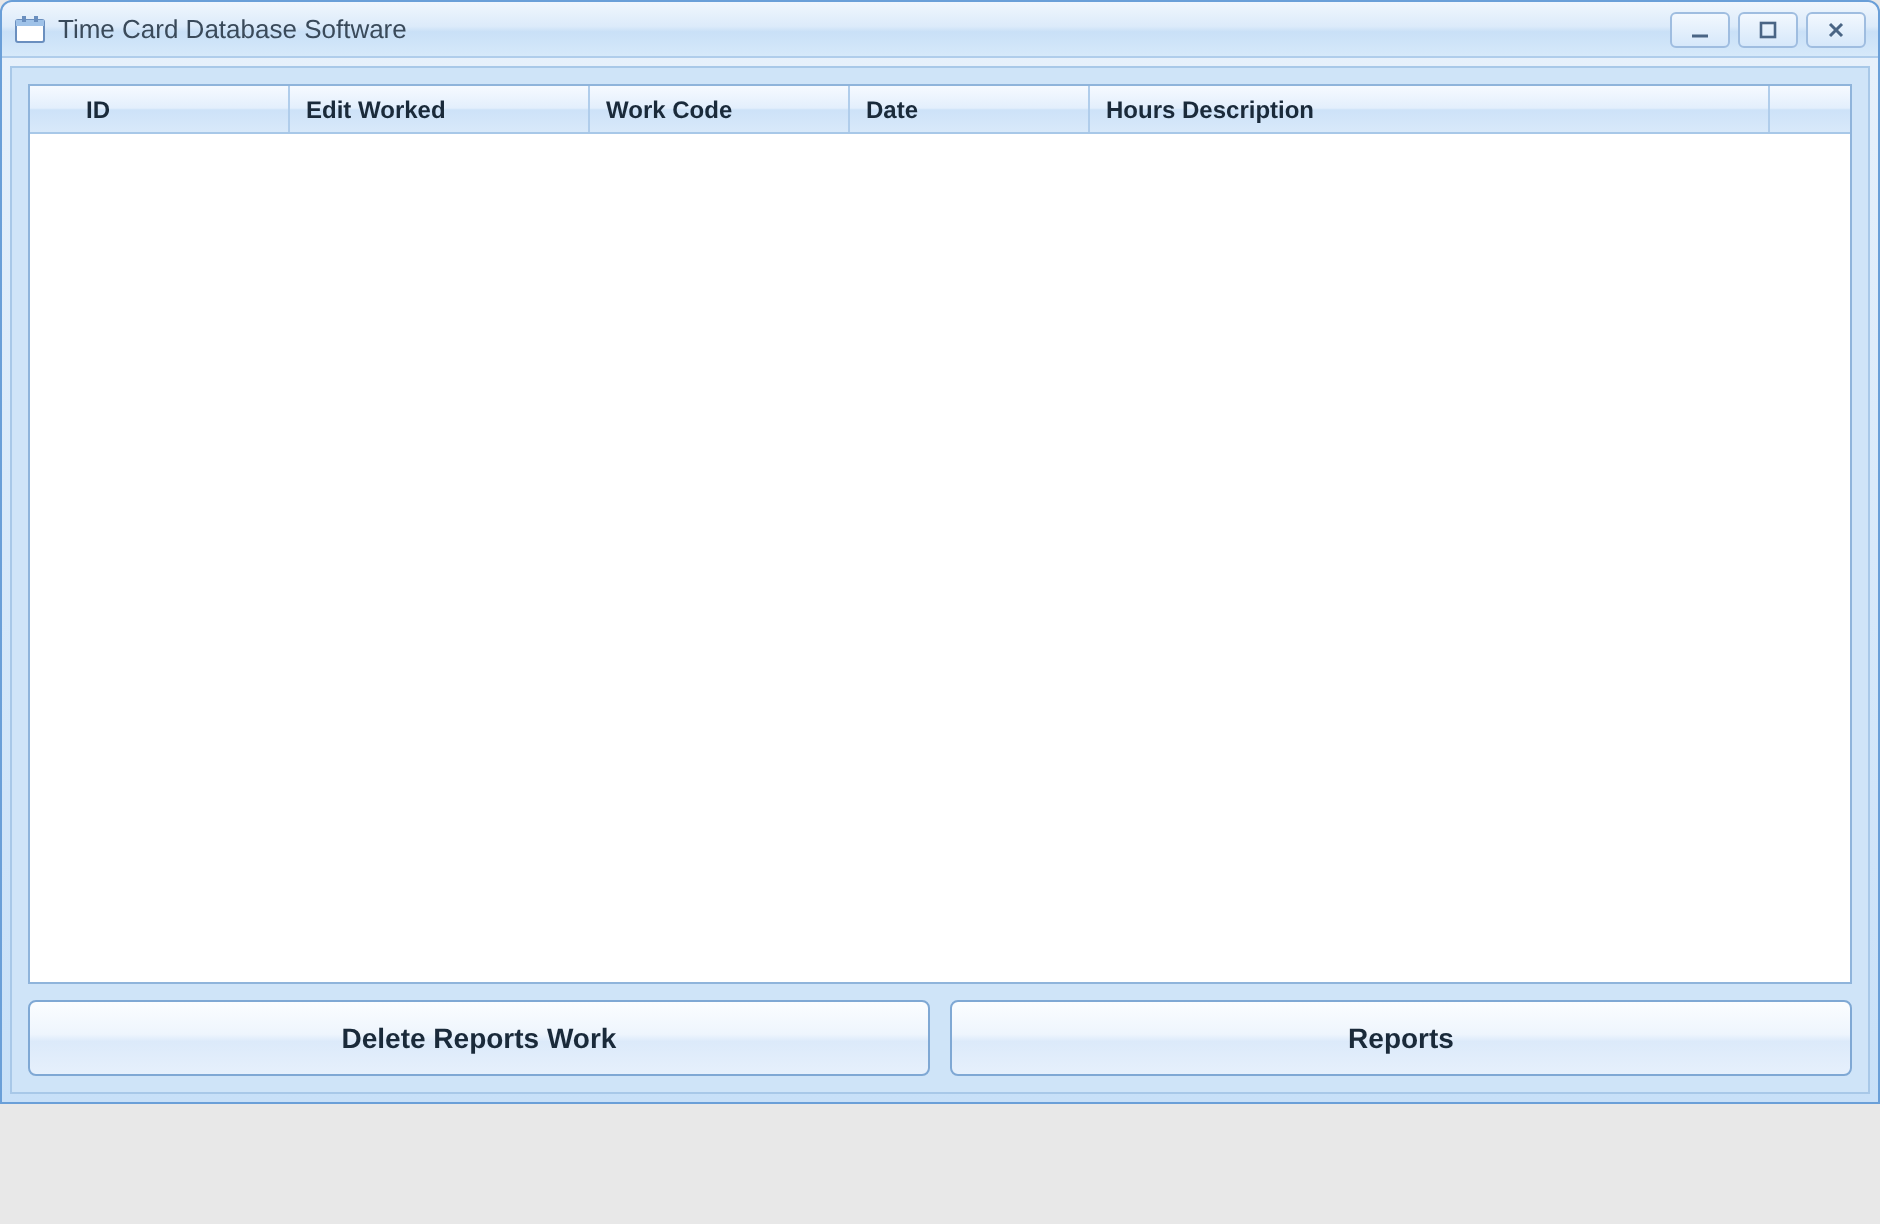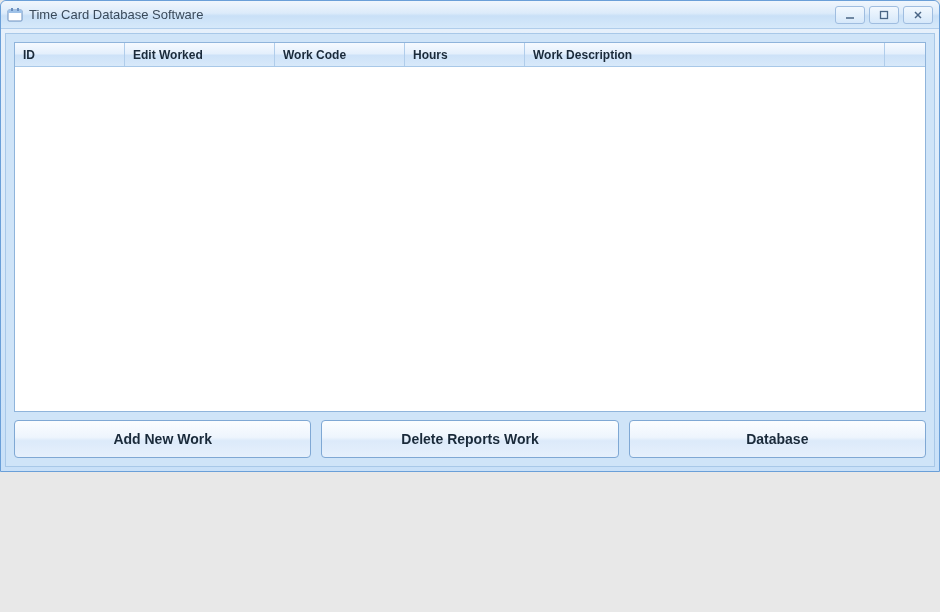--- a/index.html
+++ b/index.html
@@ -14,7 +14,7 @@
   }
   .window {
     width: 940px;
-    height: 472px;
+    height: 552px;
     background: linear-gradient(to bottom, #e8f1fb 0%, #d8e9fa 50%, #c8e0f8 100%);
     border: 1px solid #6a9fd8;
     border-radius: 6px 6px 0 0;

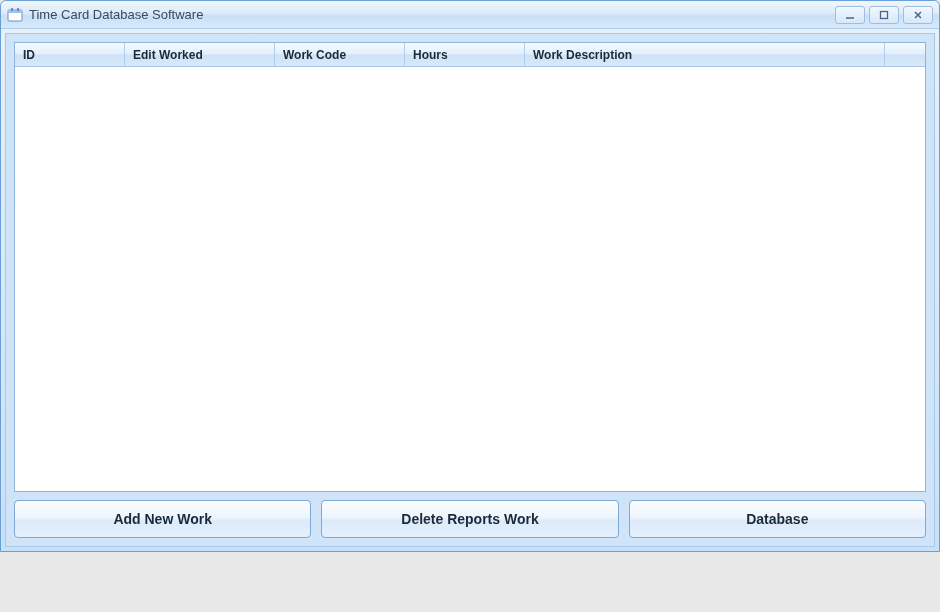--- a/index.html
+++ b/index.html
@@ -121,7 +121,7 @@
     font-family: Tahoma, Arial, sans-serif;
   }
   
-  .col-id { width: 110px; }
+  .col-id { width: 110px; margin-left: 20px; }
   .col-employee { width: 190px; }
   .col-date { width: 150px; }
   .col-code { width: 130px; }

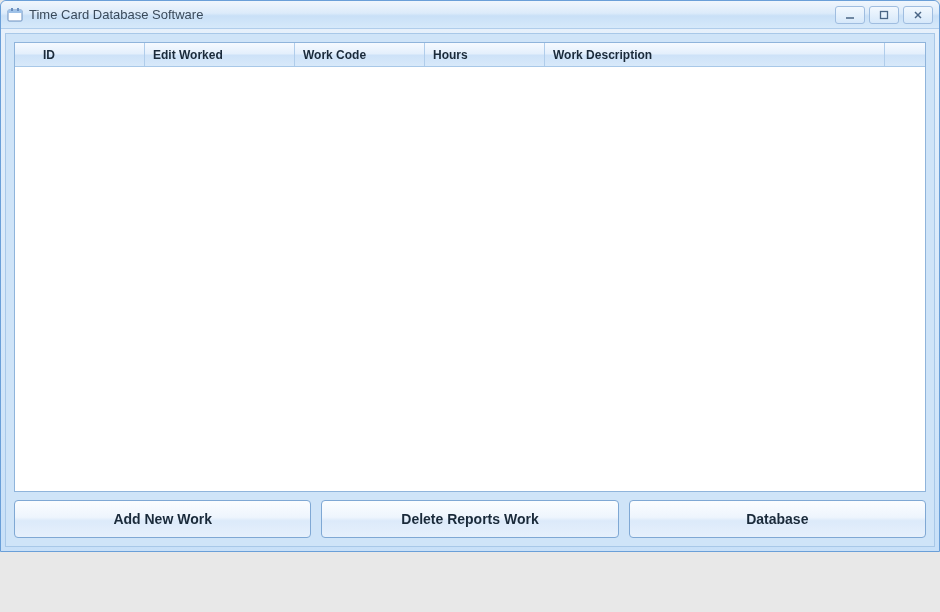--- a/index.html
+++ b/index.html
@@ -172,7 +172,7 @@
         <div class="th col-id">ID</div>
         <div class="th col-date">Edit Worked</div>
         <div class="th col-code">Work Code</div>
-        <div class="th col-hours">Hours</div>
+        <div class="th col-hours">Date</div>
         <div class="th col-desc">Work Description</div>
         <div class="th col-end last"></div>
       </div>

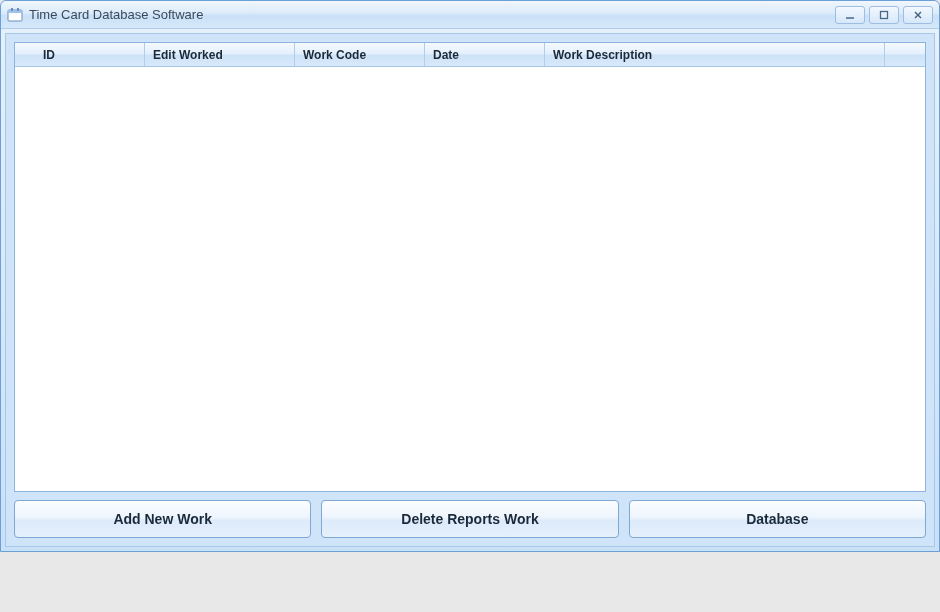--- a/index.html
+++ b/index.html
@@ -173,7 +173,7 @@
         <div class="th col-date">Edit Worked</div>
         <div class="th col-code">Work Code</div>
         <div class="th col-hours">Date</div>
-        <div class="th col-desc">Work Description</div>
+        <div class="th col-desc">Hours Description</div>
         <div class="th col-end last"></div>
       </div>
       <div class="table-body"></div>

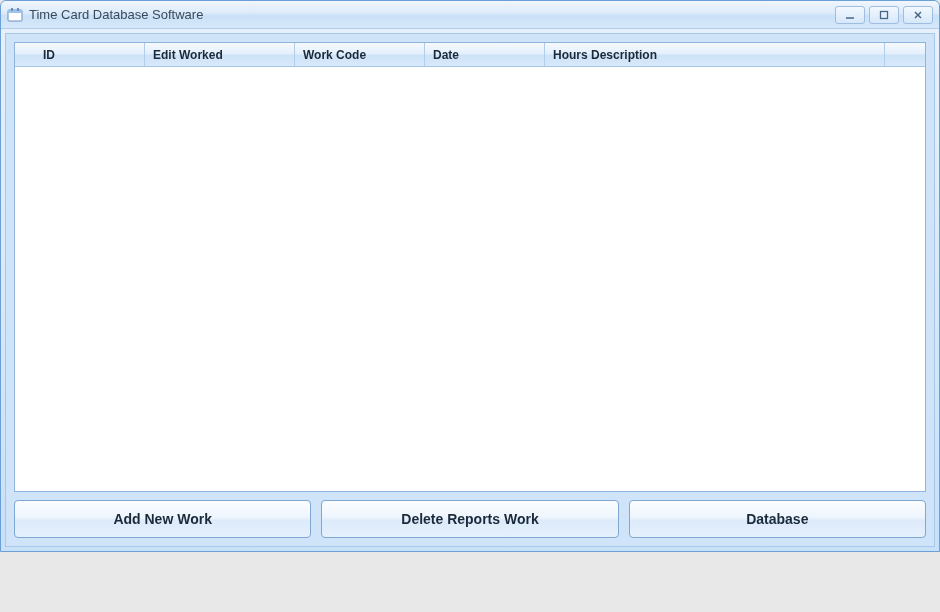--- a/index.html
+++ b/index.html
@@ -180,7 +180,6 @@
     </div>
 
     <div class="button-row">
-      <button class="action-btn">Add New Work</button>
       <button class="action-btn">Delete Reports Work</button>
       <button class="action-btn">Database</button>
     </div>

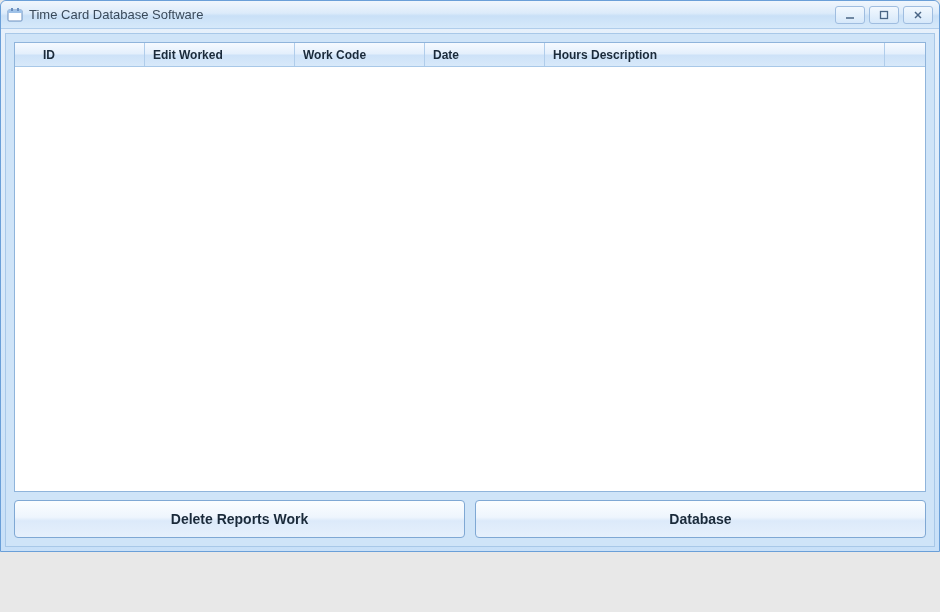--- a/index.html
+++ b/index.html
@@ -181,7 +181,7 @@
 
     <div class="button-row">
       <button class="action-btn">Delete Reports Work</button>
-      <button class="action-btn">Database</button>
+      <button class="action-btn">Reports</button>
     </div>
 
   </div>

